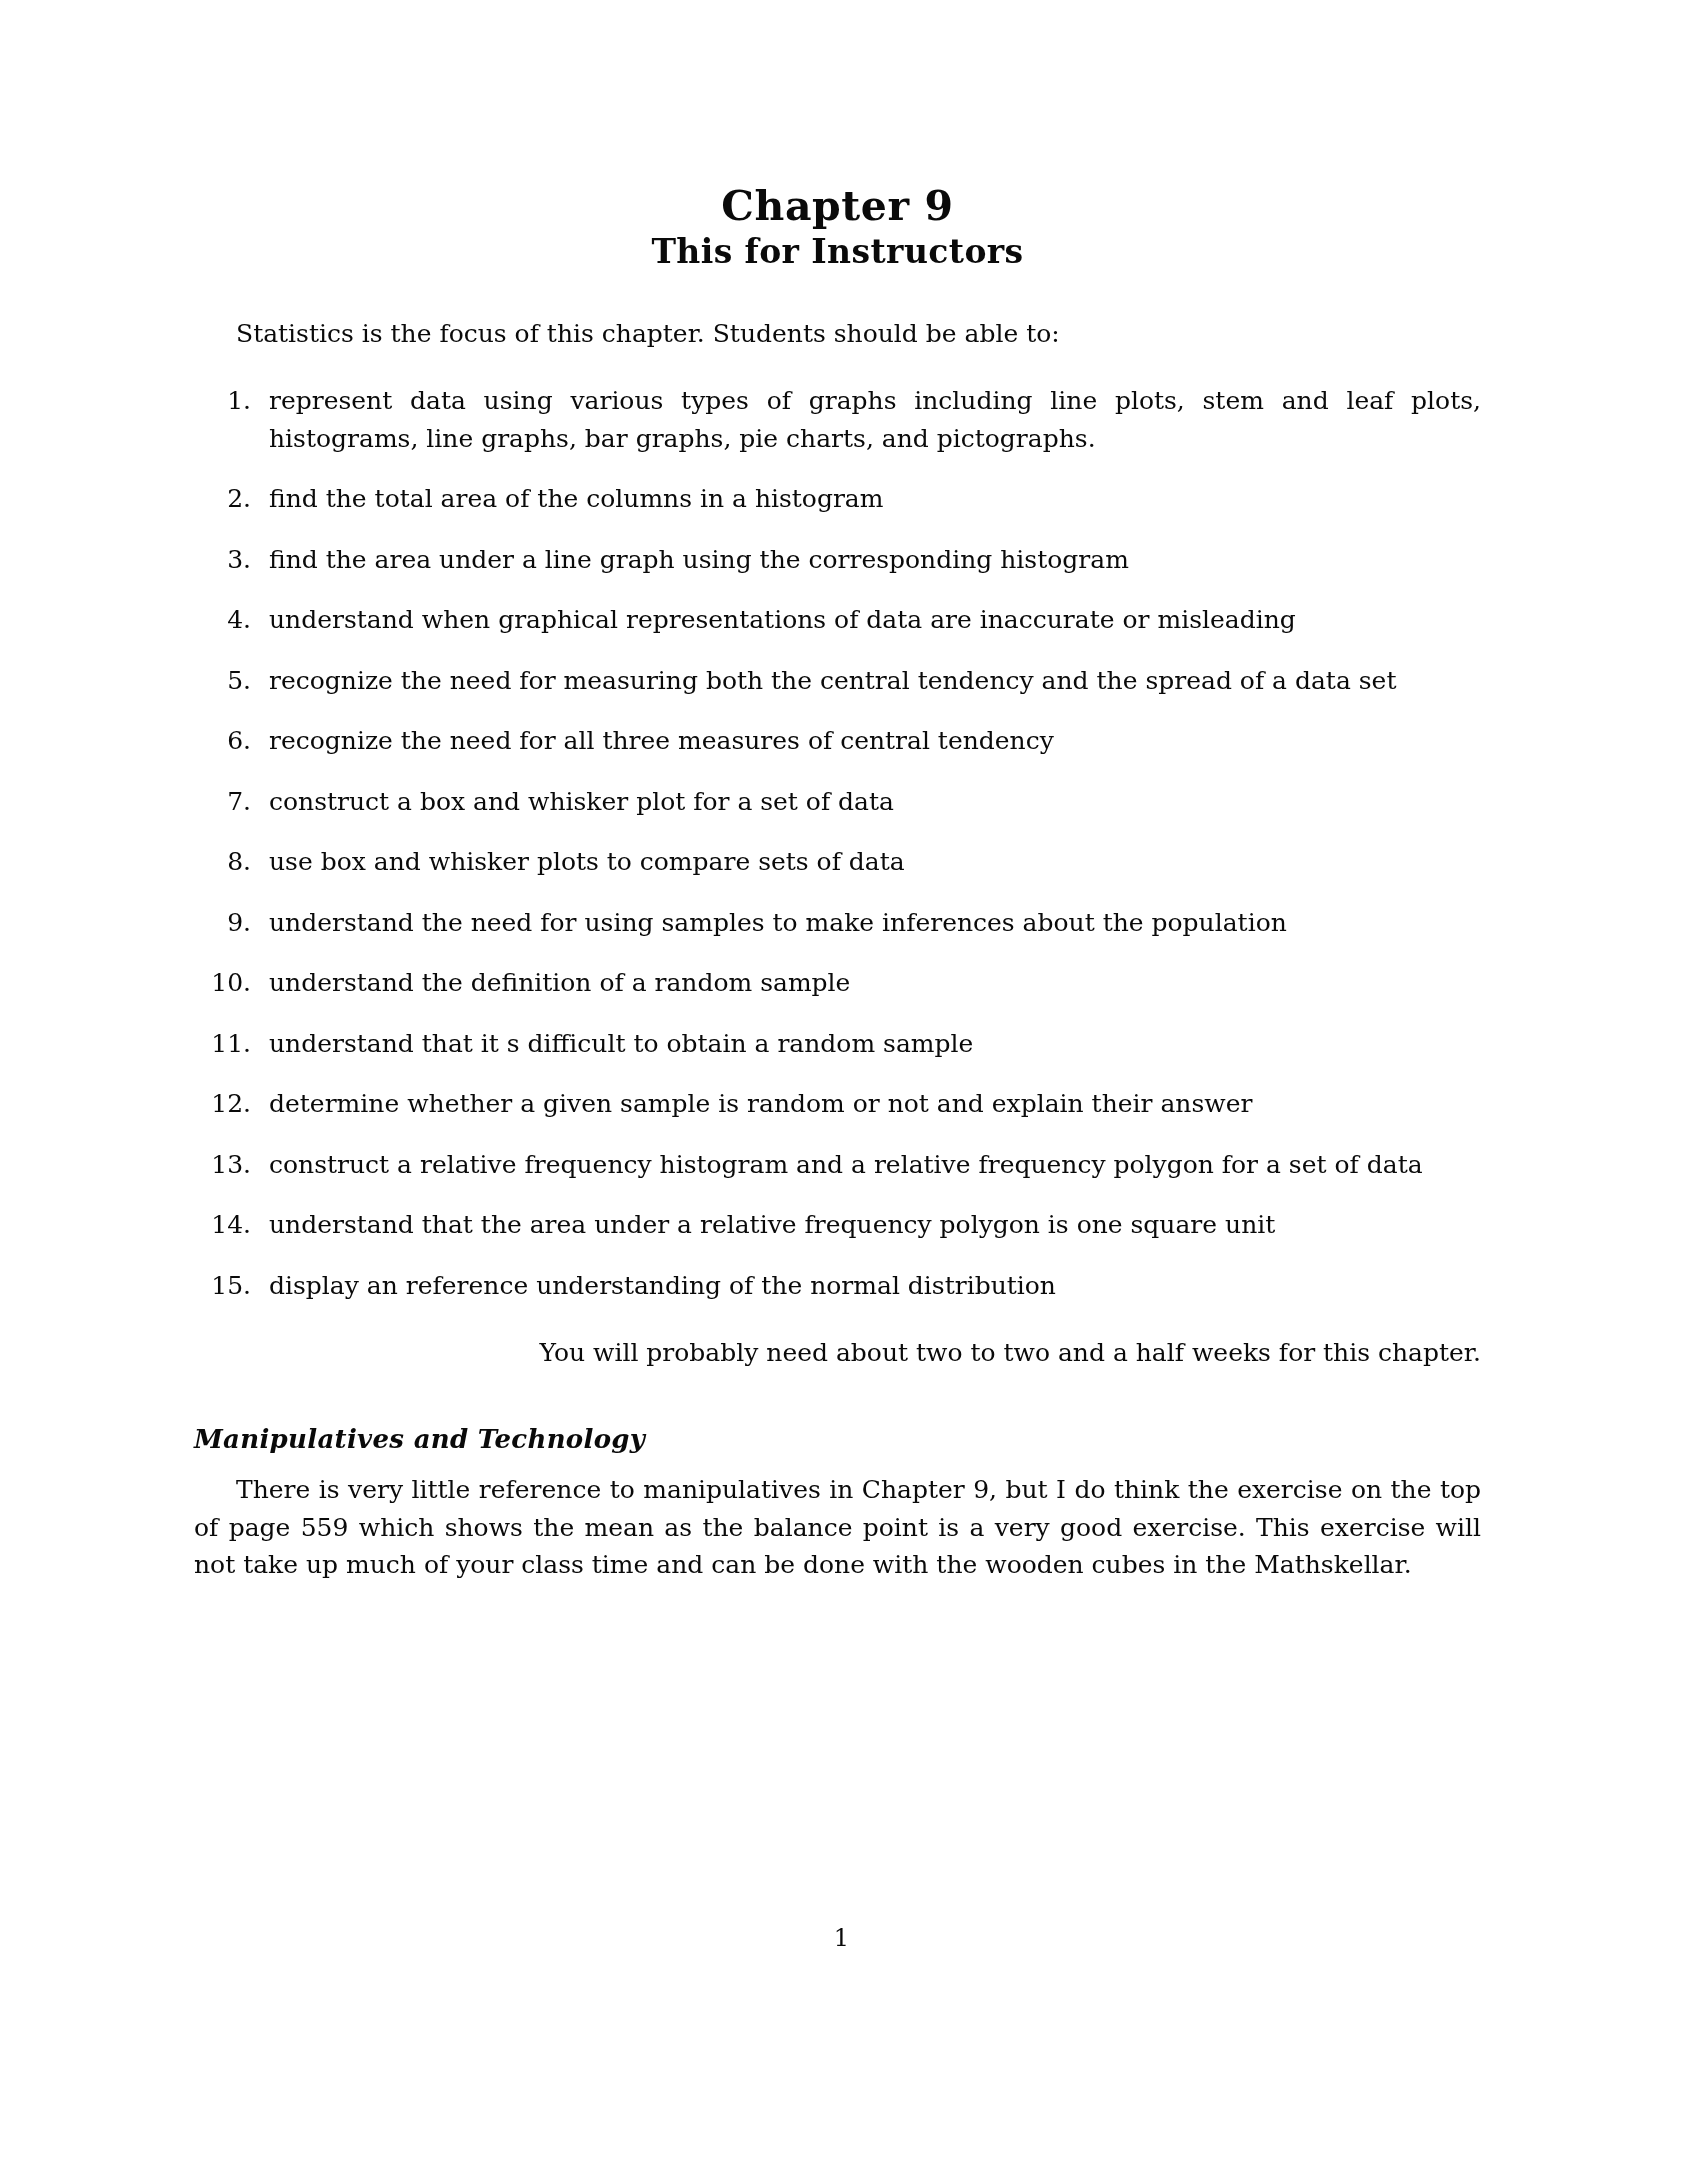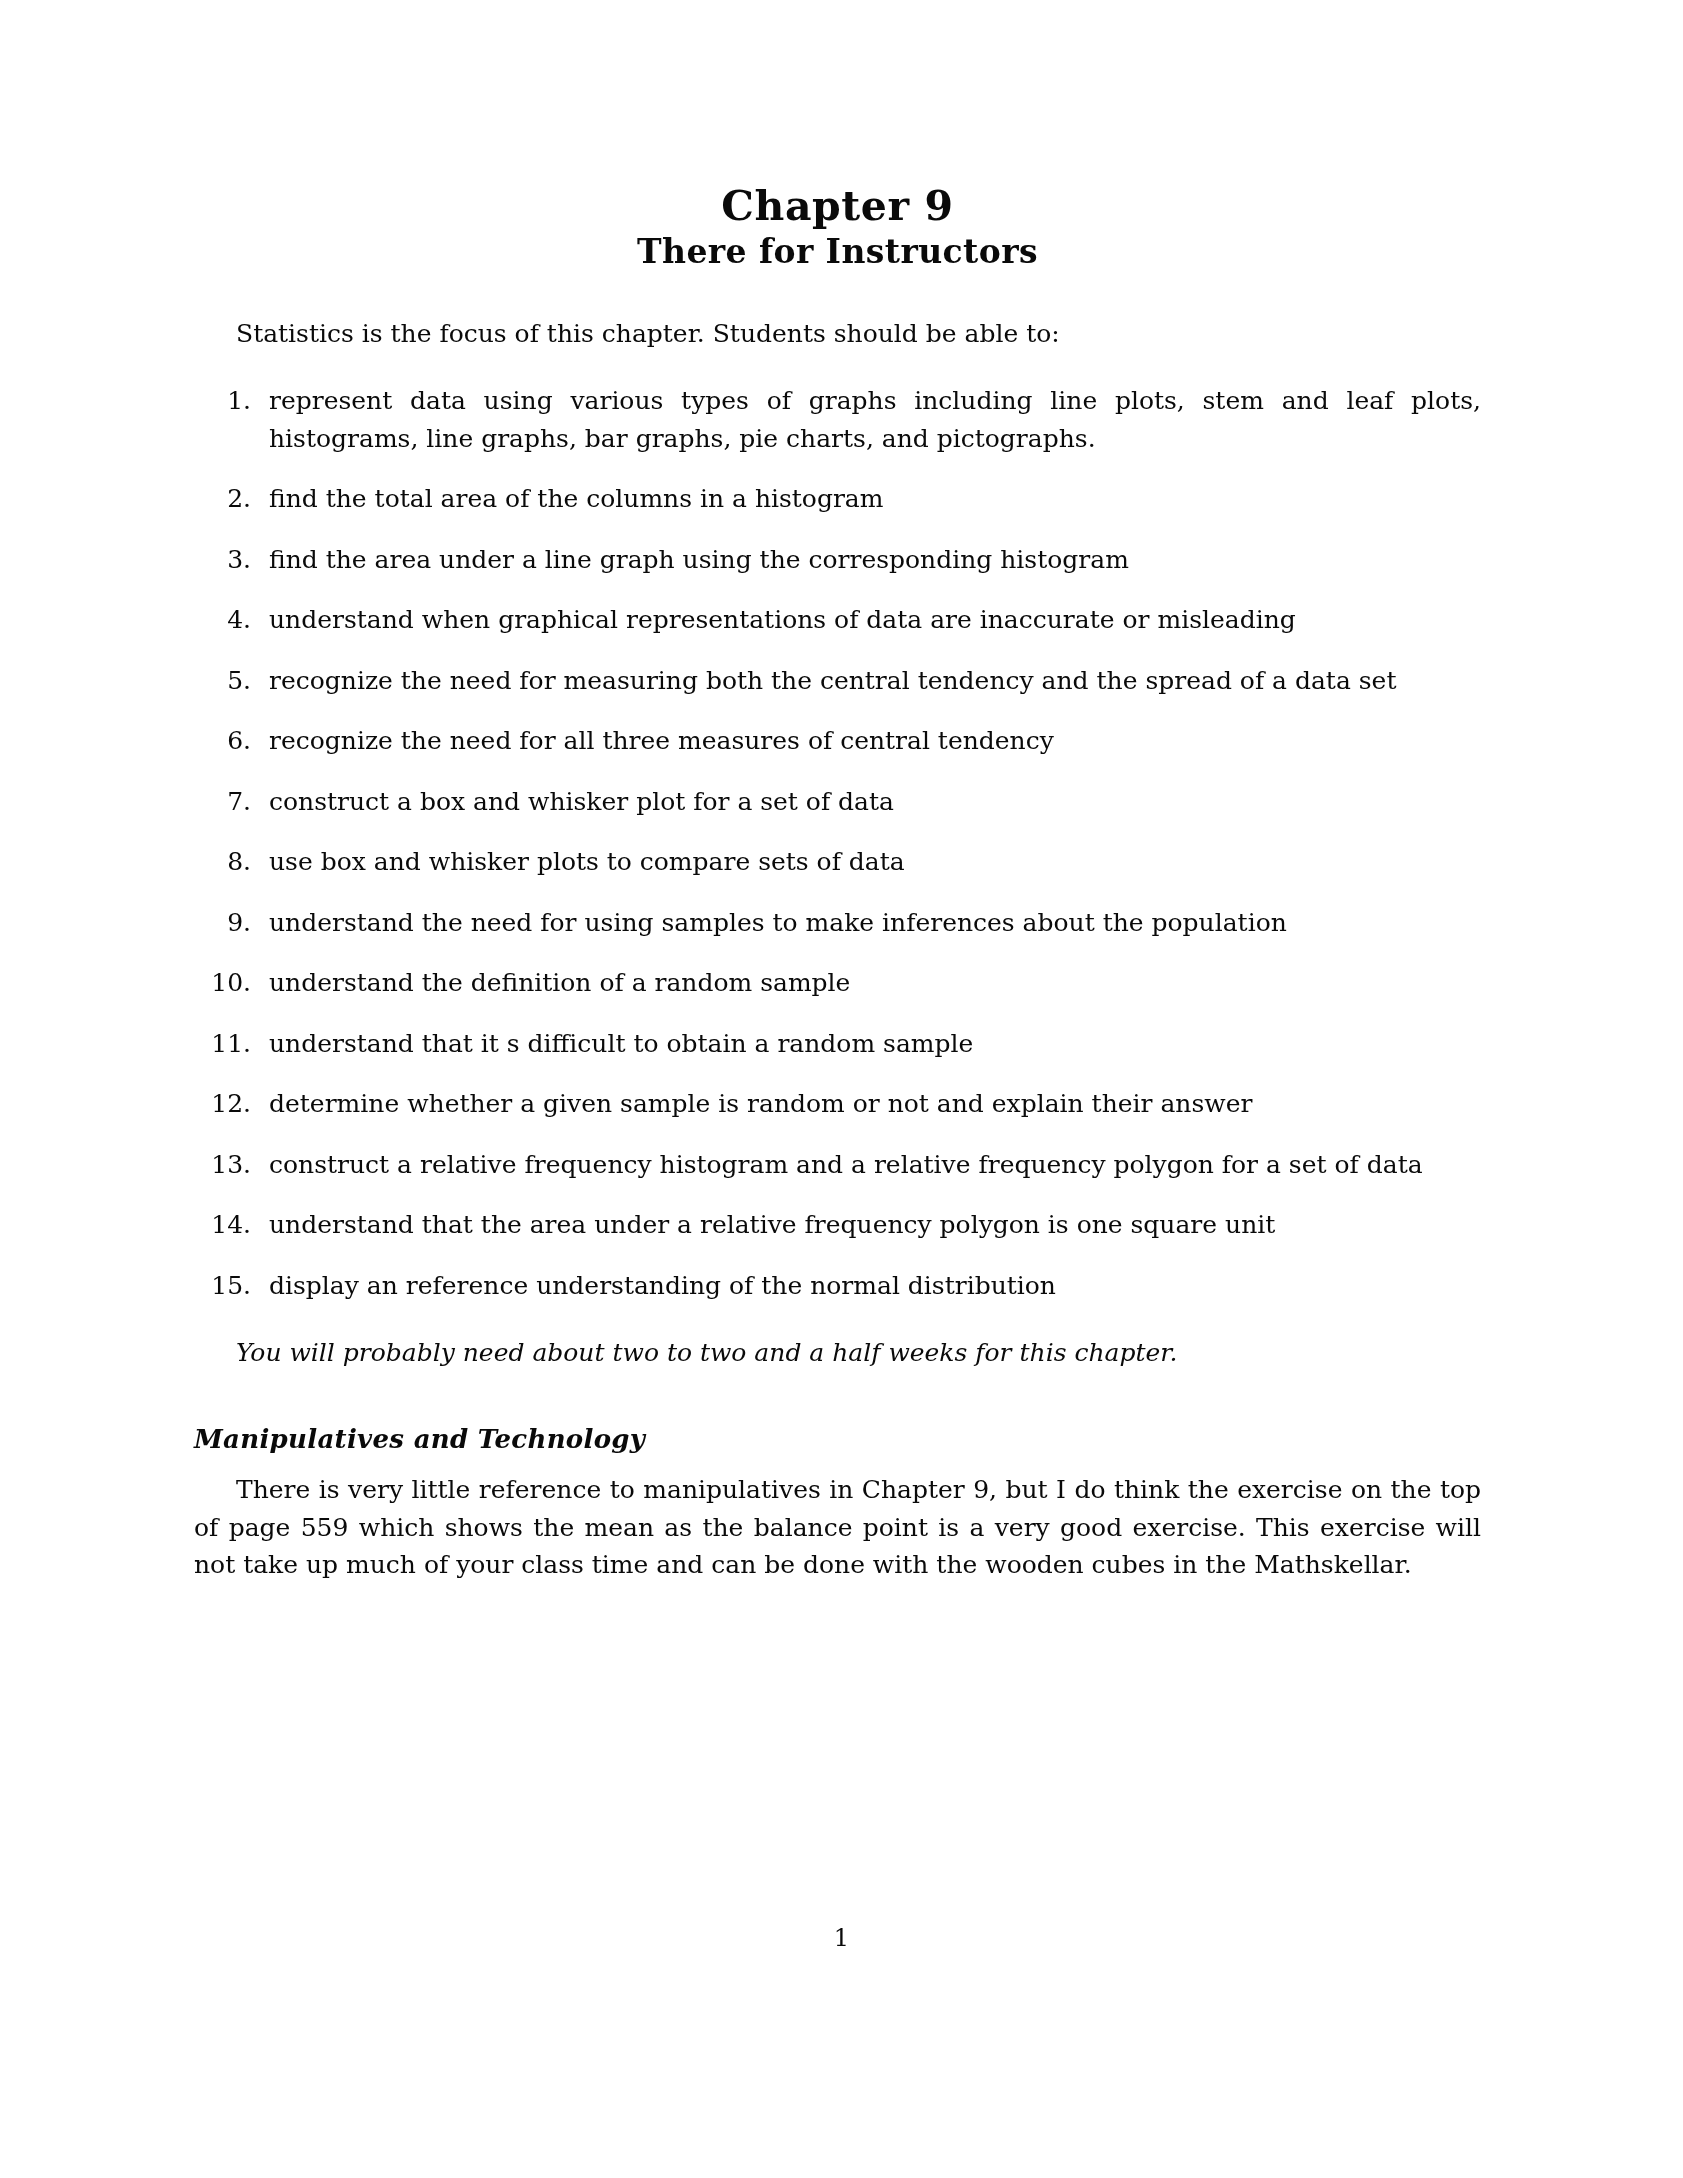--- a/index.html
+++ b/index.html
@@ -145,7 +145,7 @@
 
     <div class="title-block">
       <div class="doc-title">Chapter 9</div>
-      <div class="doc-subtitle">There for Instructors</div>
+      <div class="doc-subtitle">This for Instructors</div>
     </div>
 
 

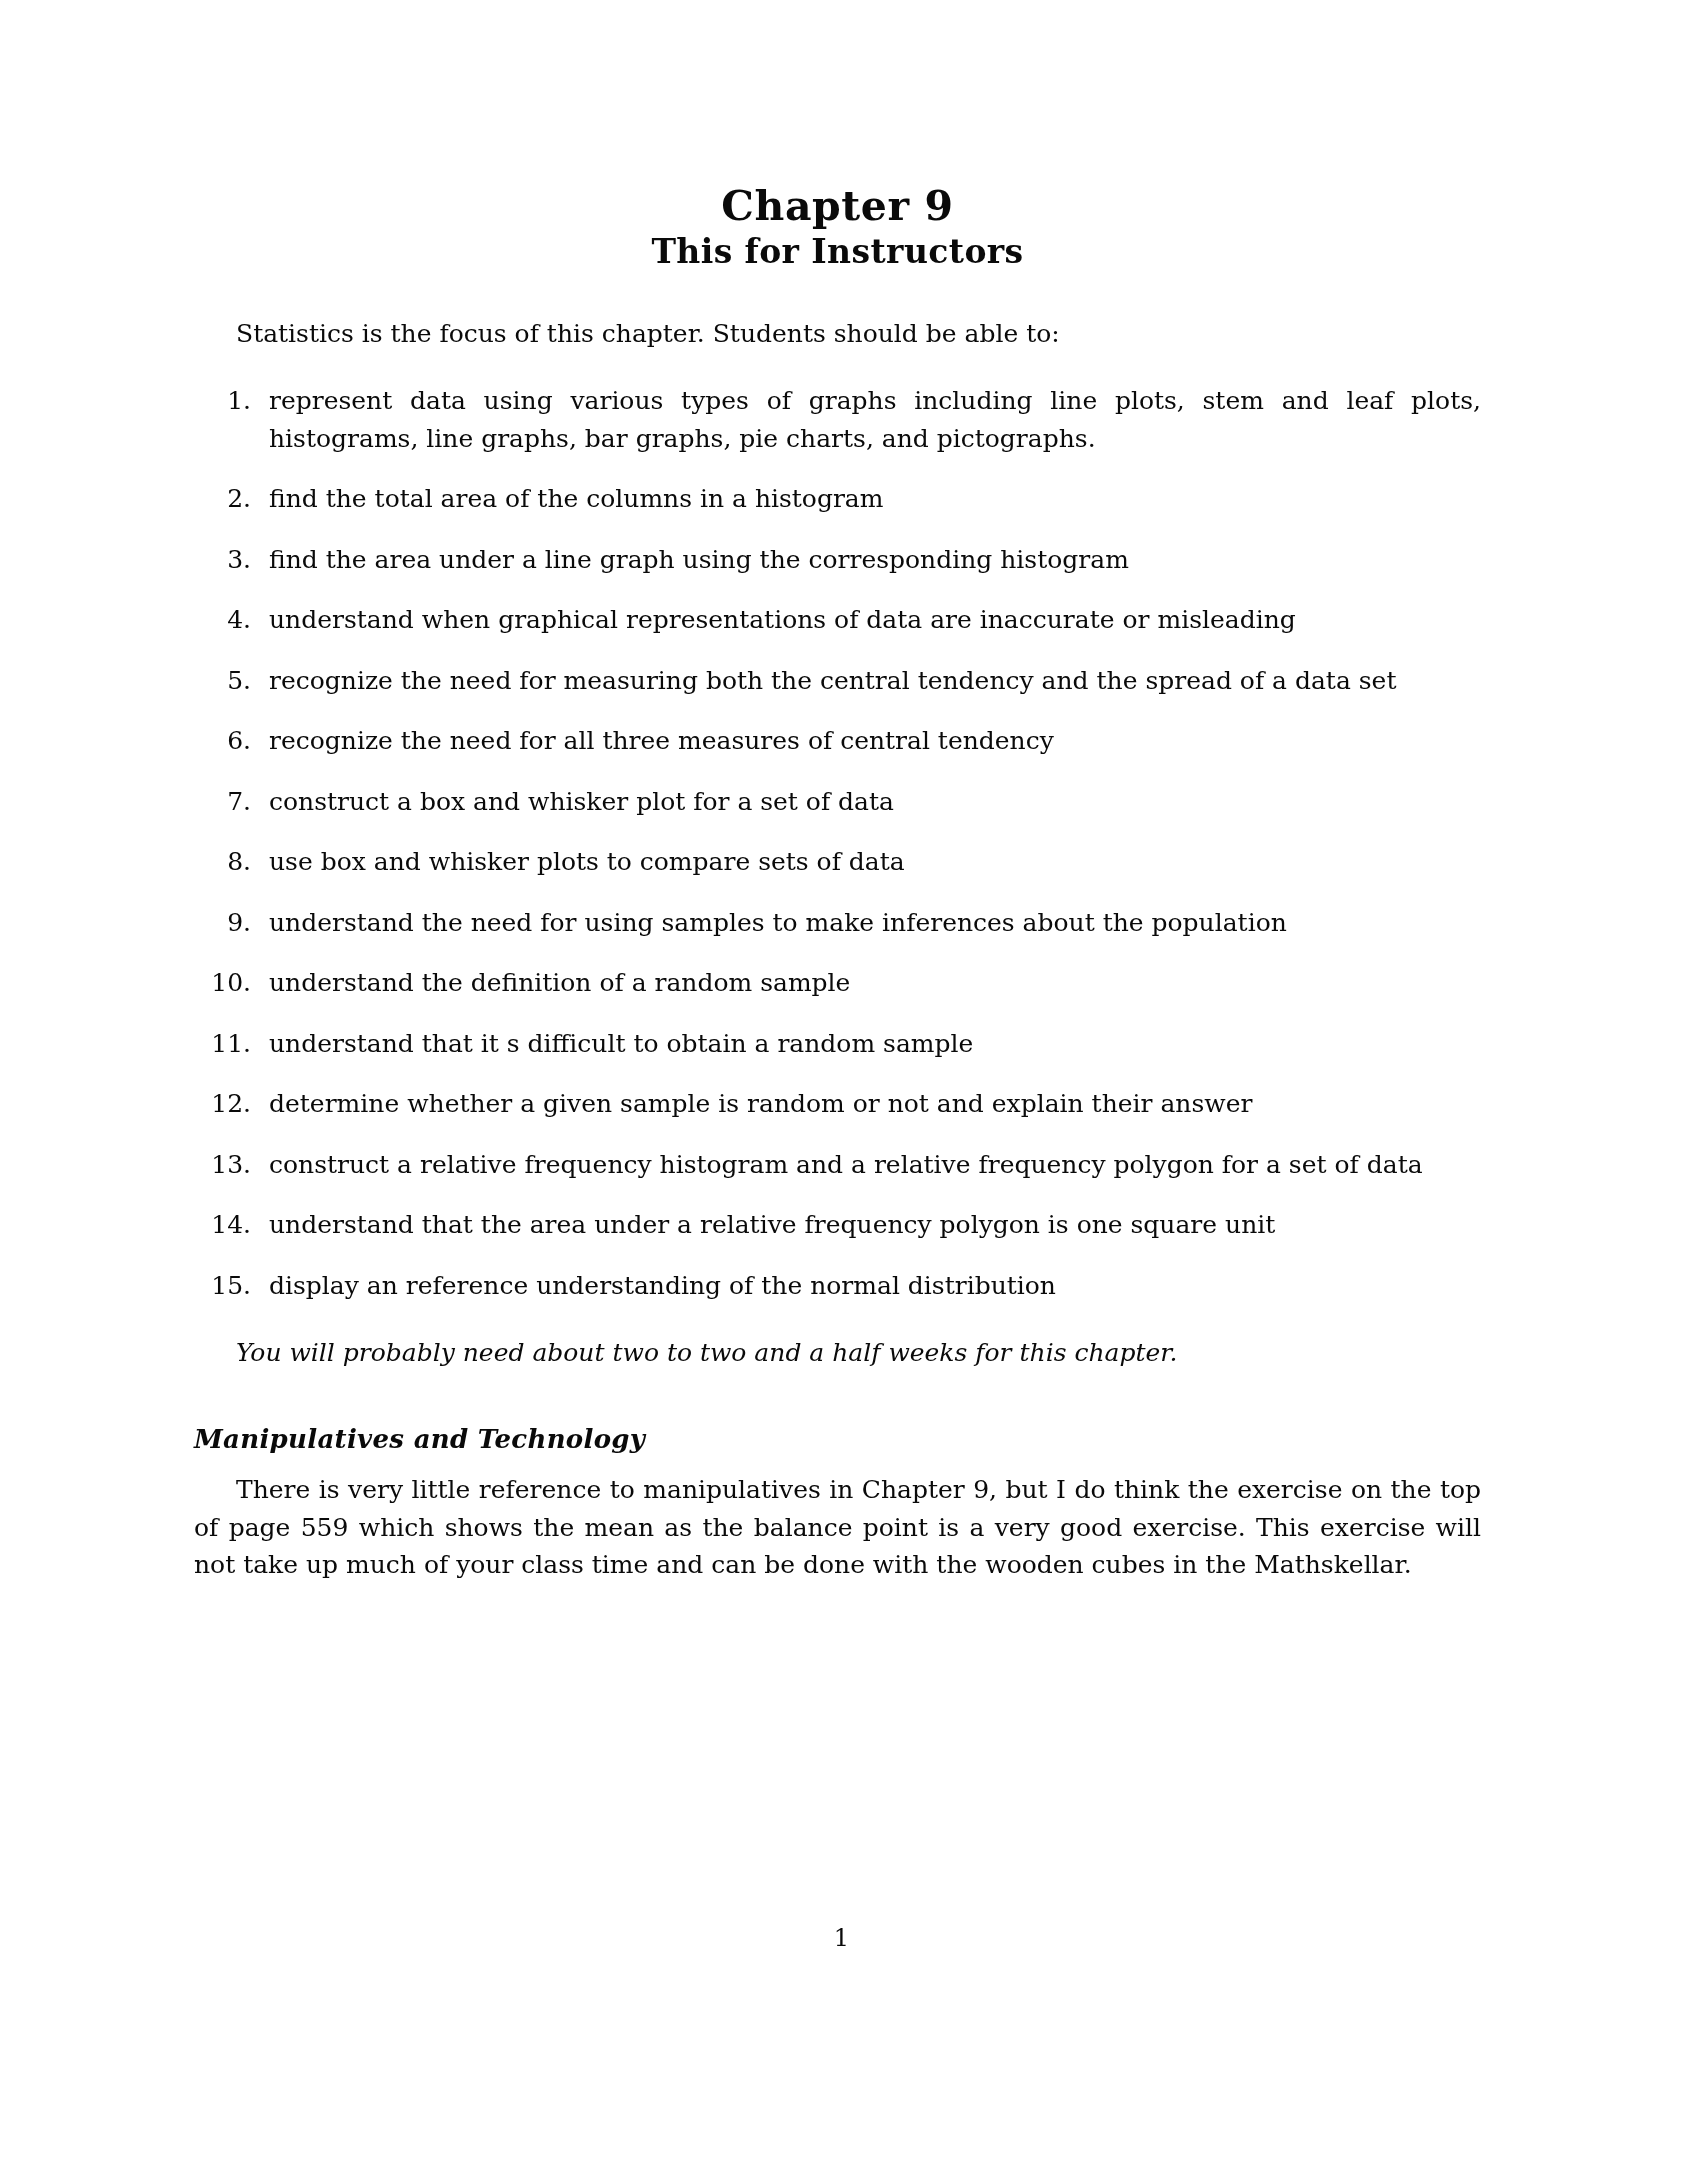--- a/index.html
+++ b/index.html
@@ -82,8 +82,7 @@
   .body-paragraph.closing {
     margin-top: 30px;
     margin-bottom: 4px;
-    text-align: left;
-    font-style: italic;
+    text-align: right;
   }
 
   .body-paragraph.trailing {

